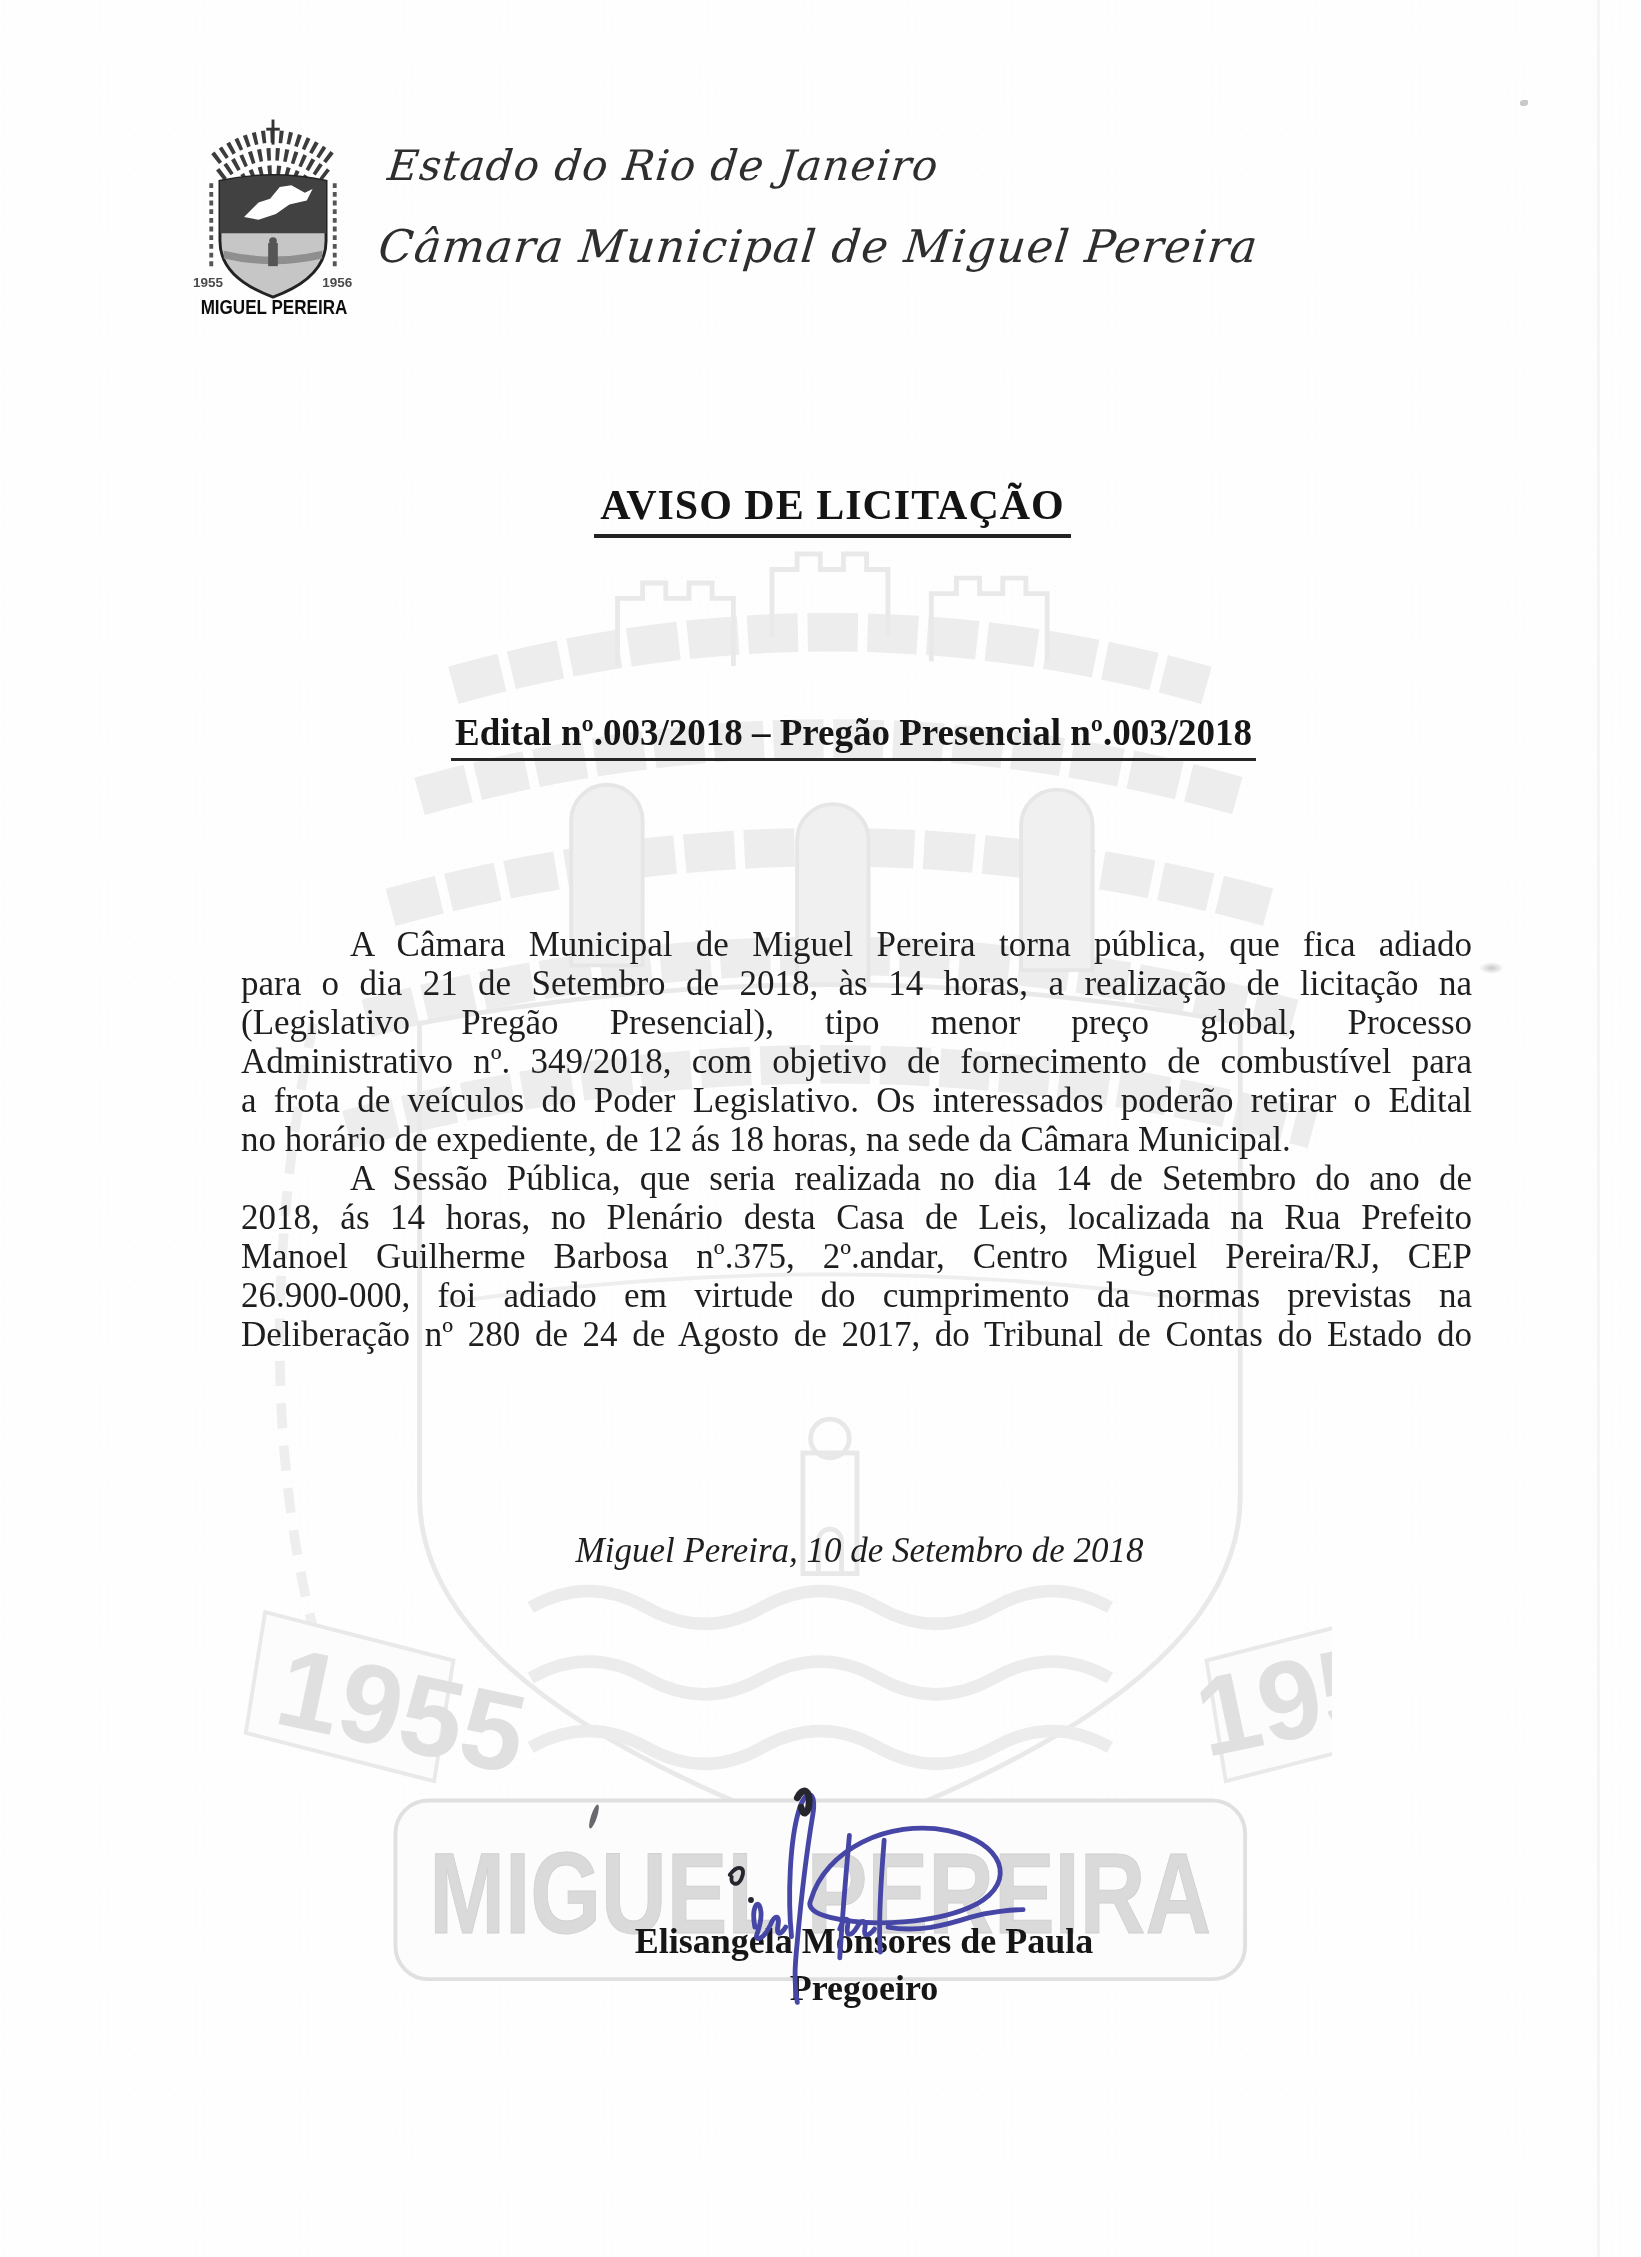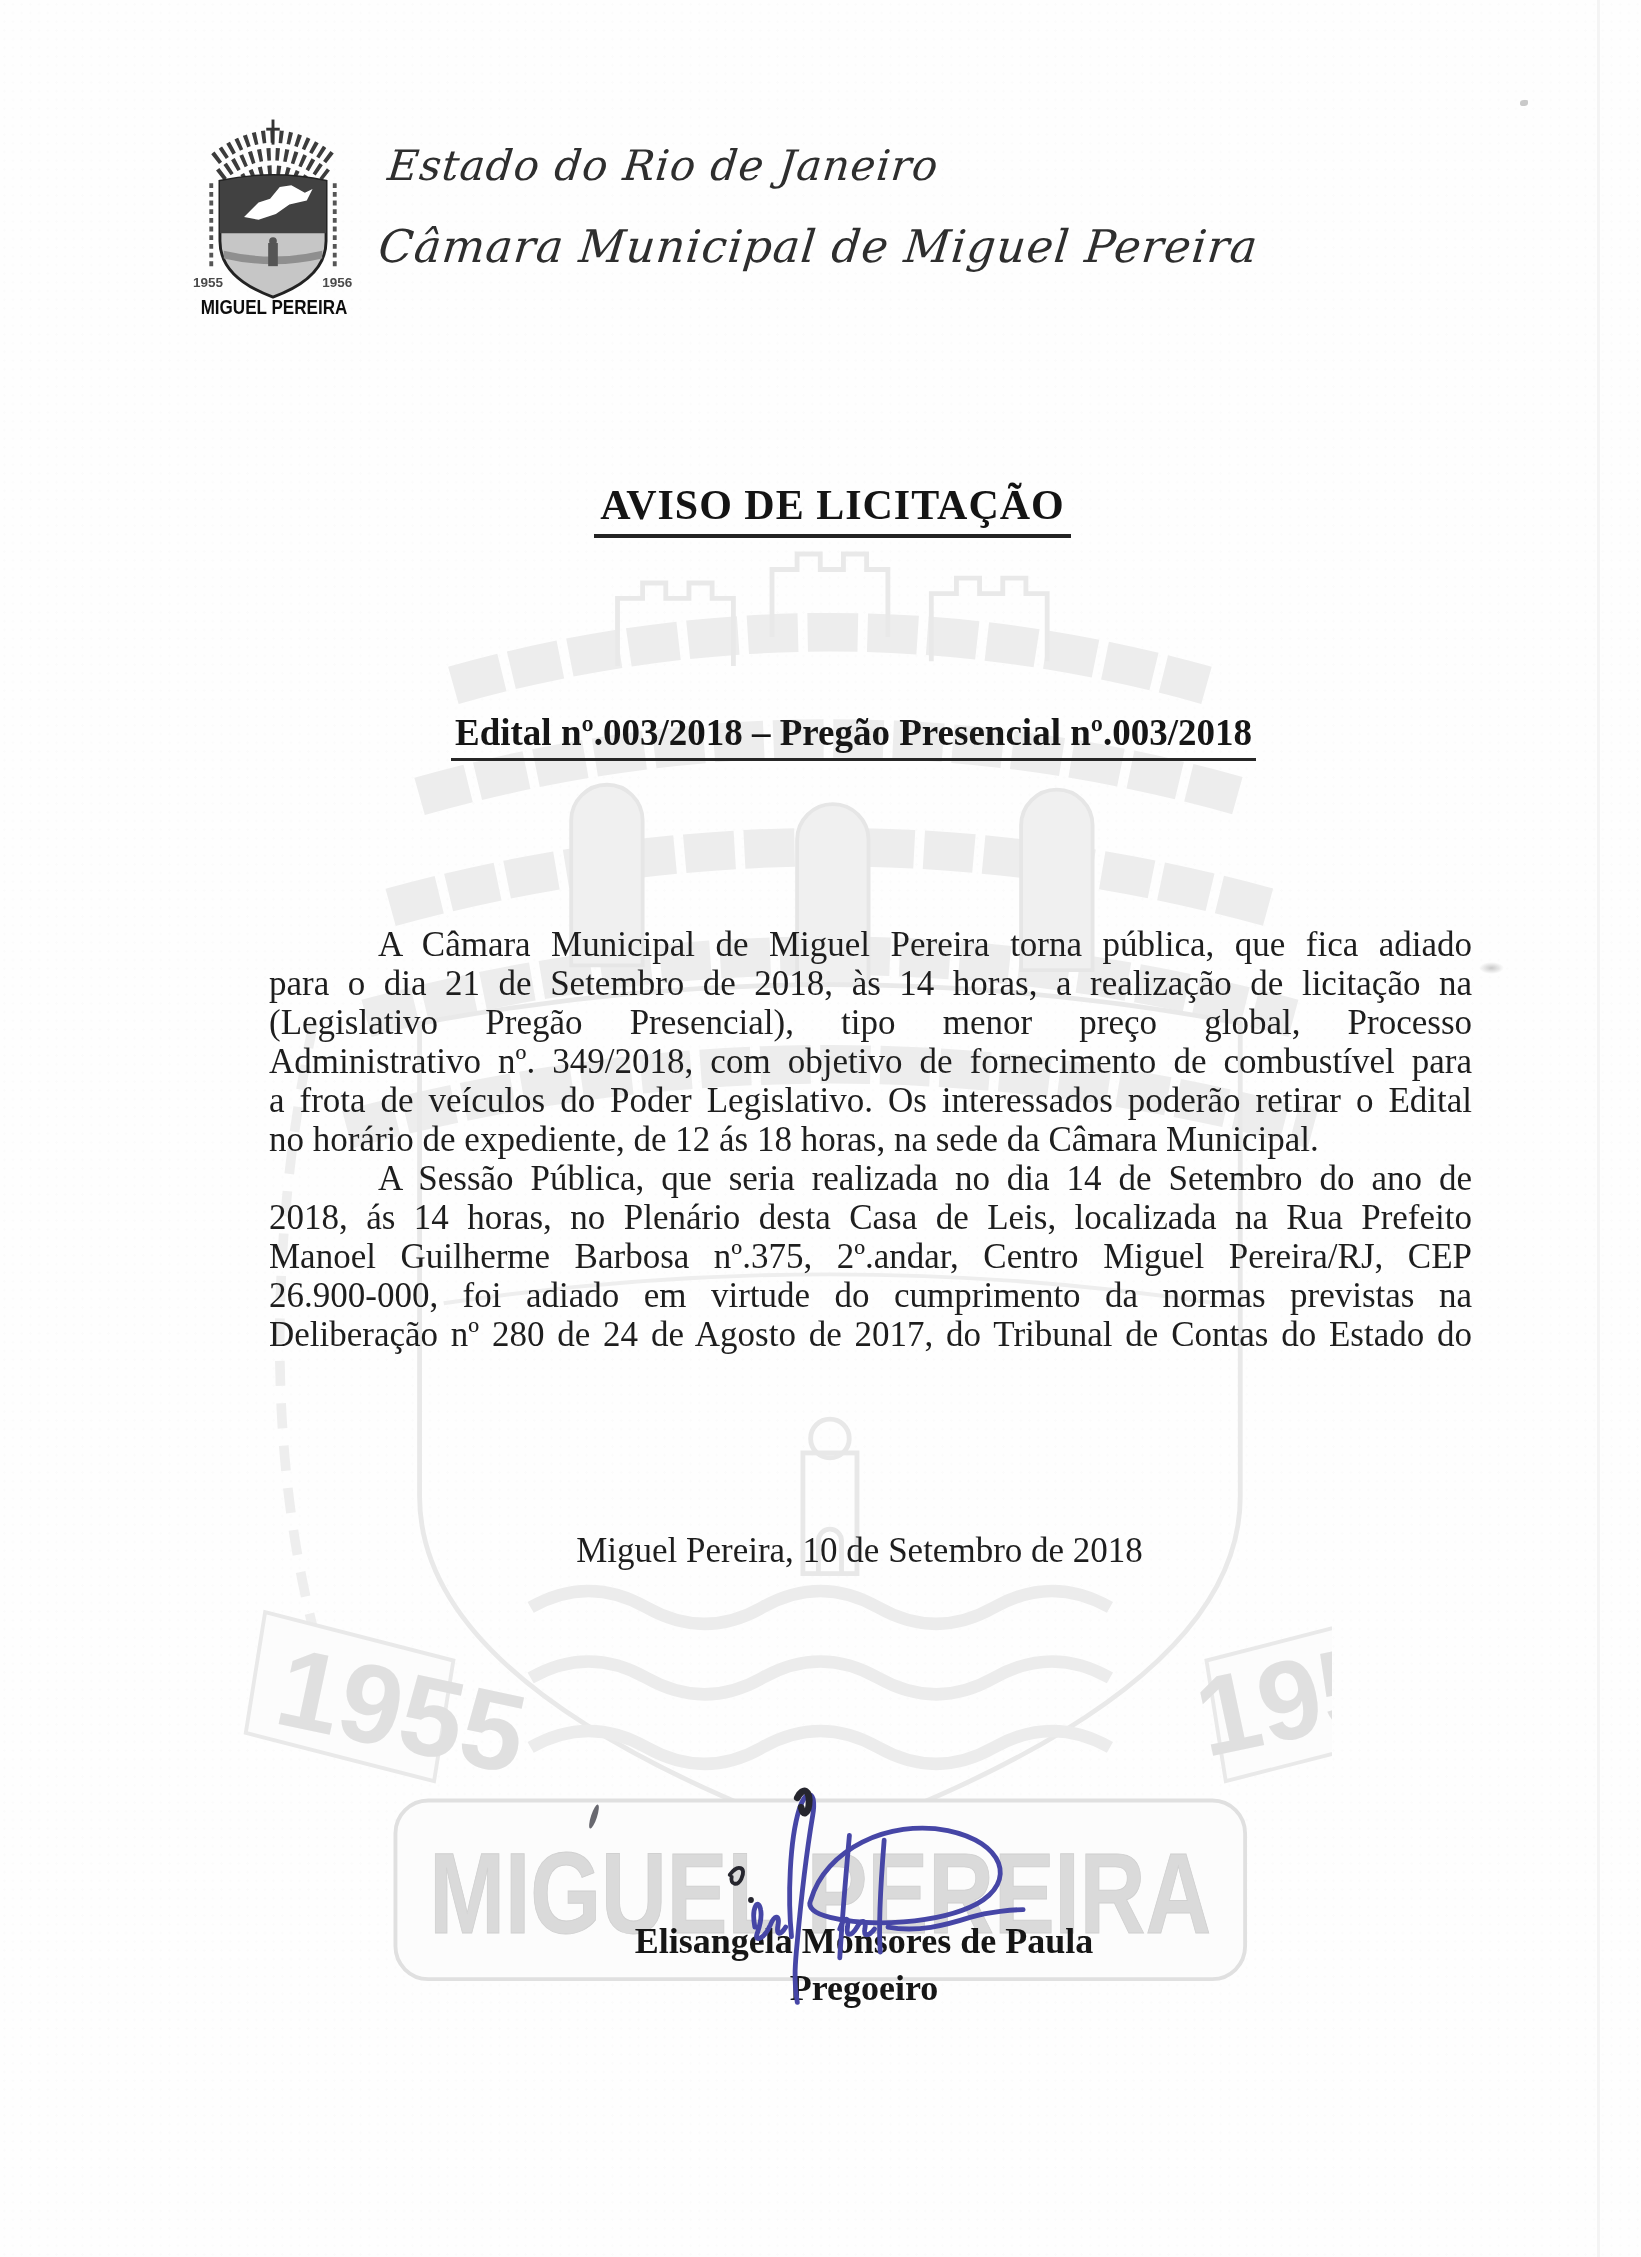--- a/index.html
+++ b/index.html
@@ -36,7 +36,7 @@
   }
   
   .bodytext{position:absolute;left:241px;top:925px;width:1231px;z-index:2;font-size:35px;line-height:39px;}
-  .bl{min-height:39px;white-space:normal;margin-left:28px;}
+  .bl{min-height:39px;white-space:normal;}
   .j{text-align:justify;text-align-last:justify;text-justify:inter-word;}
   .ind{padding-left:109px;}
   

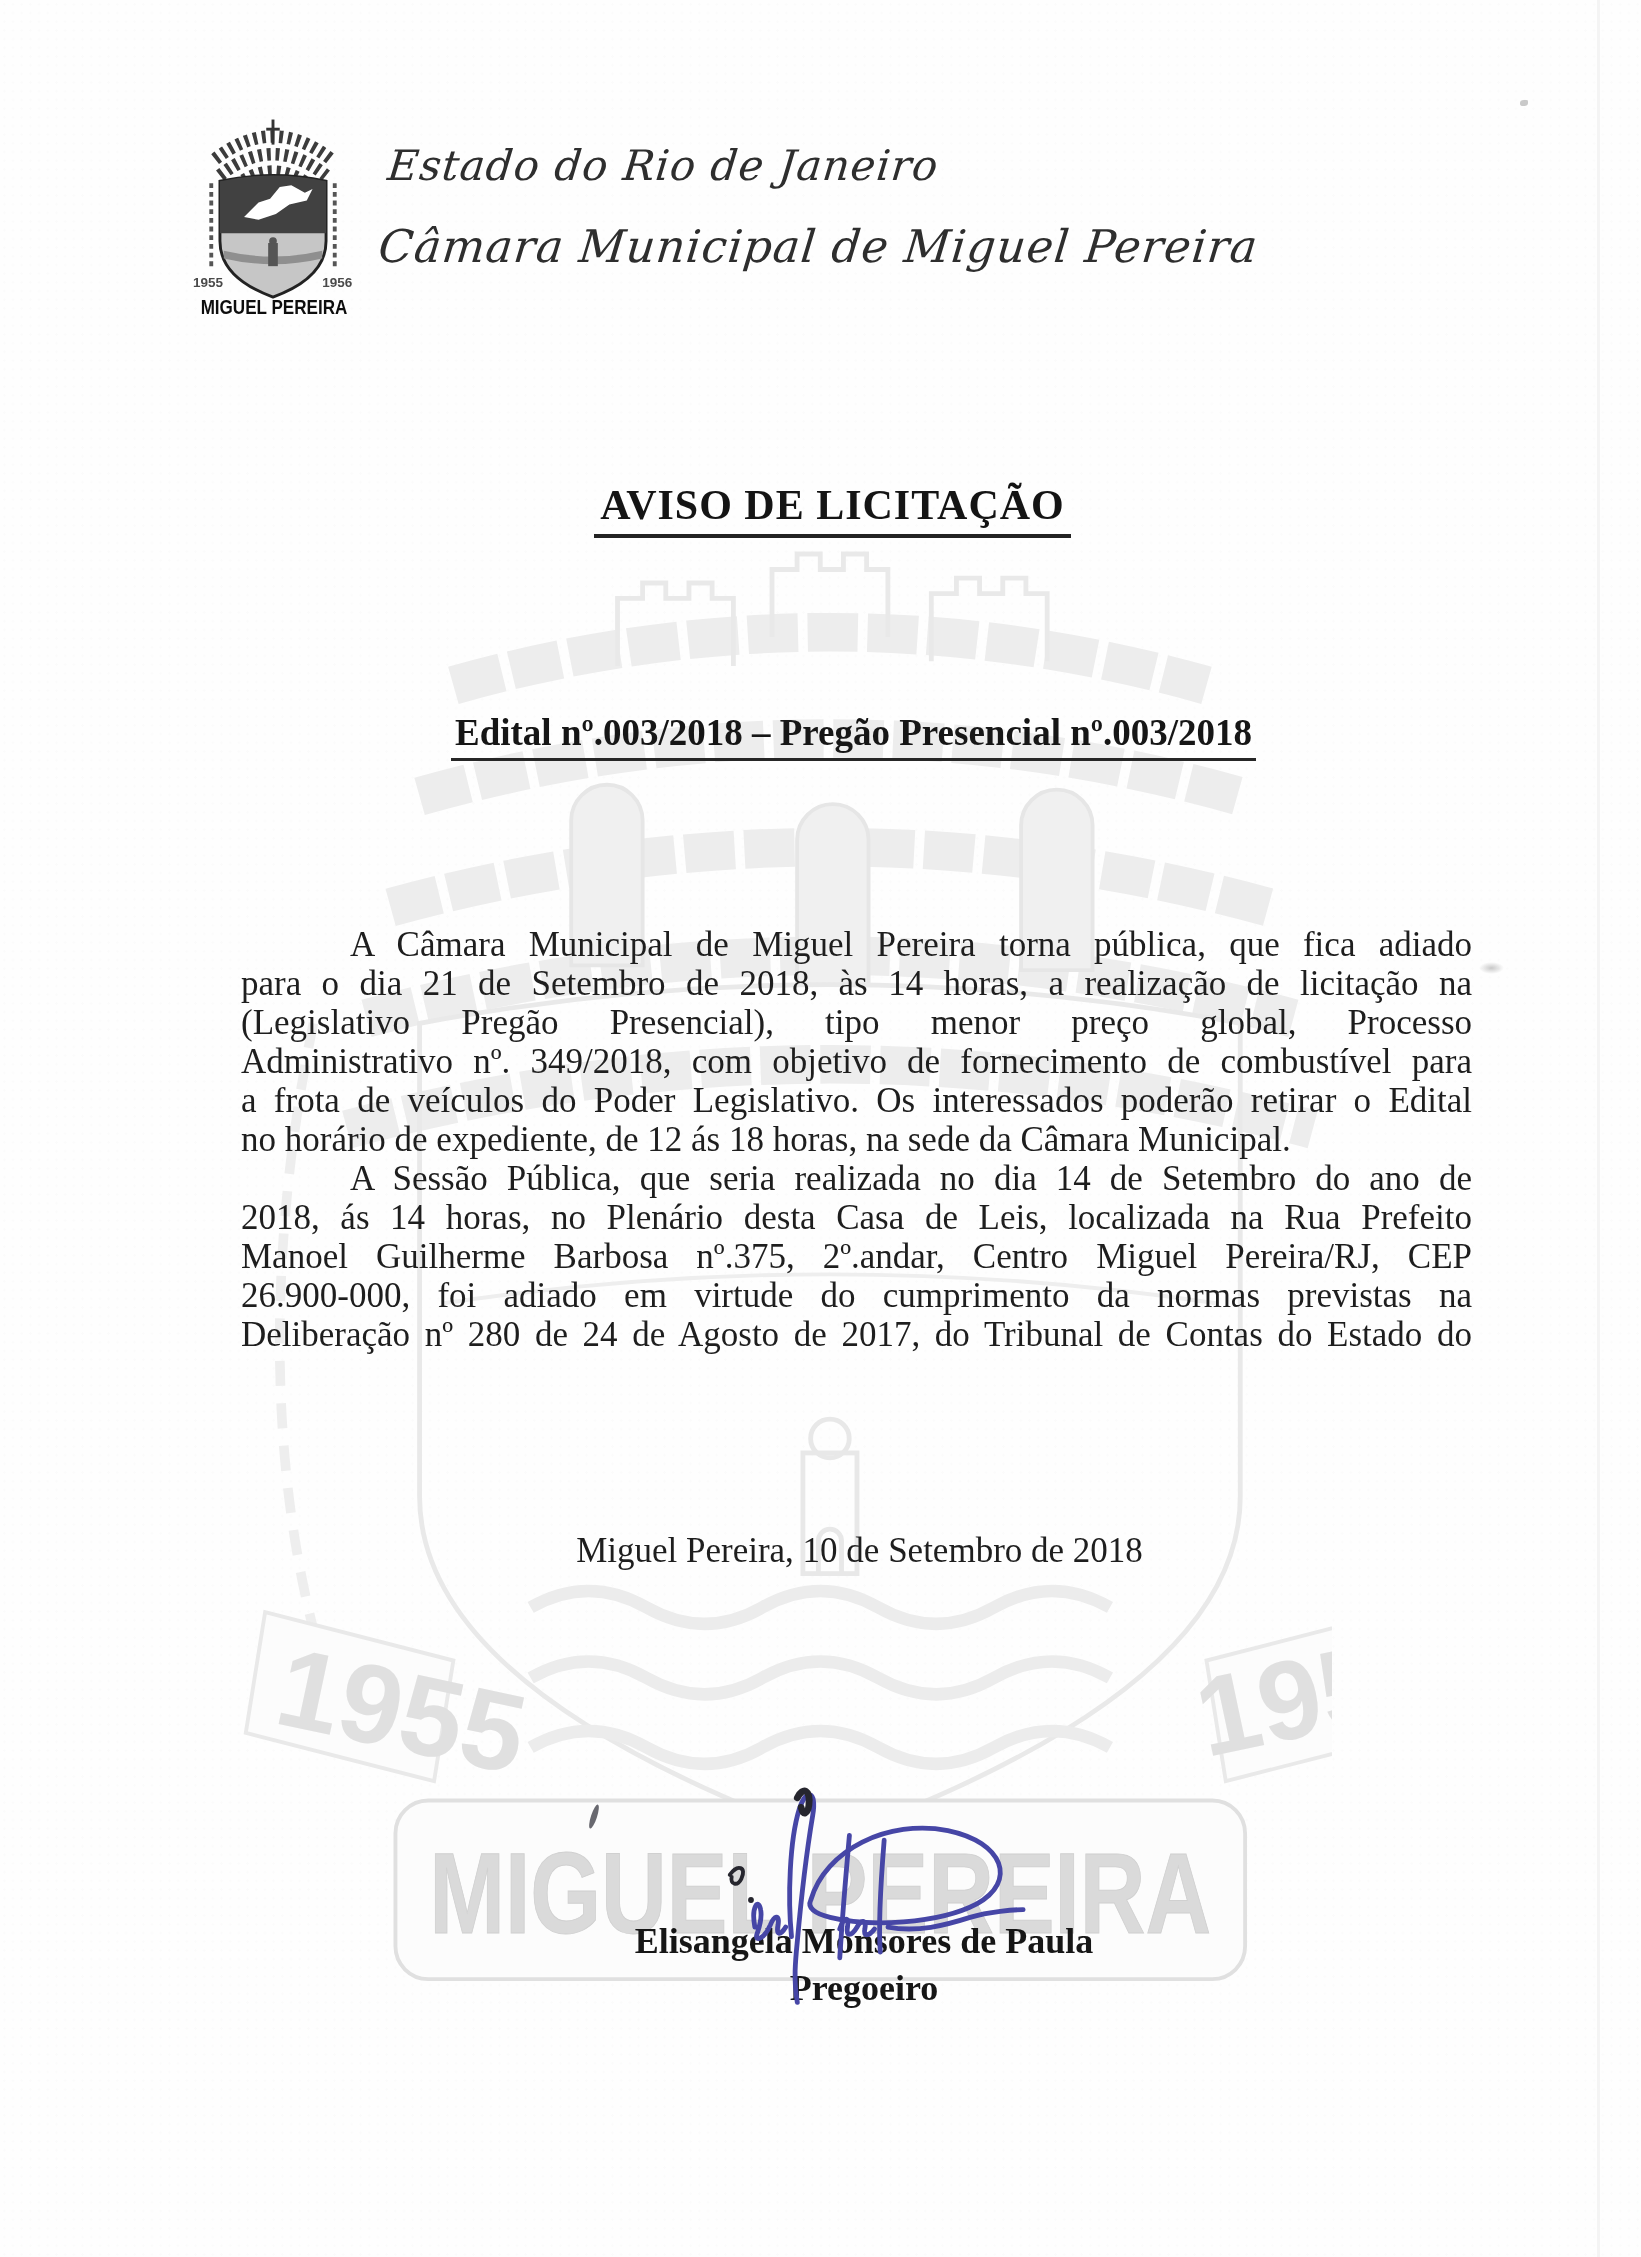--- a/index.html
+++ b/index.html
@@ -41,7 +41,7 @@
   .ind{padding-left:109px;}
   
   .date-row{position:absolute;left:0;top:1531px;width:100%;text-align:center;z-index:2;
-    padding-left:78px;box-sizing:border-box;font-size:35px;}
+    padding-left:78px;box-sizing:border-box;font-size:35px;font-style:italic;}
   
   .signature-svg{position:absolute;left:695px;top:1782px;z-index:4;}
   .sig-block{position:absolute;left:0;top:1921px;width:100%;text-align:center;z-index:3;

